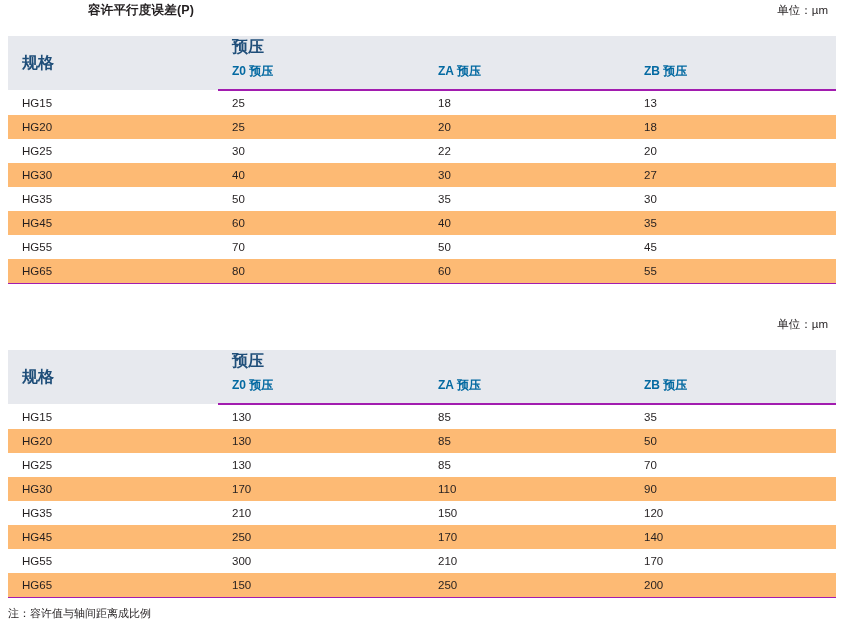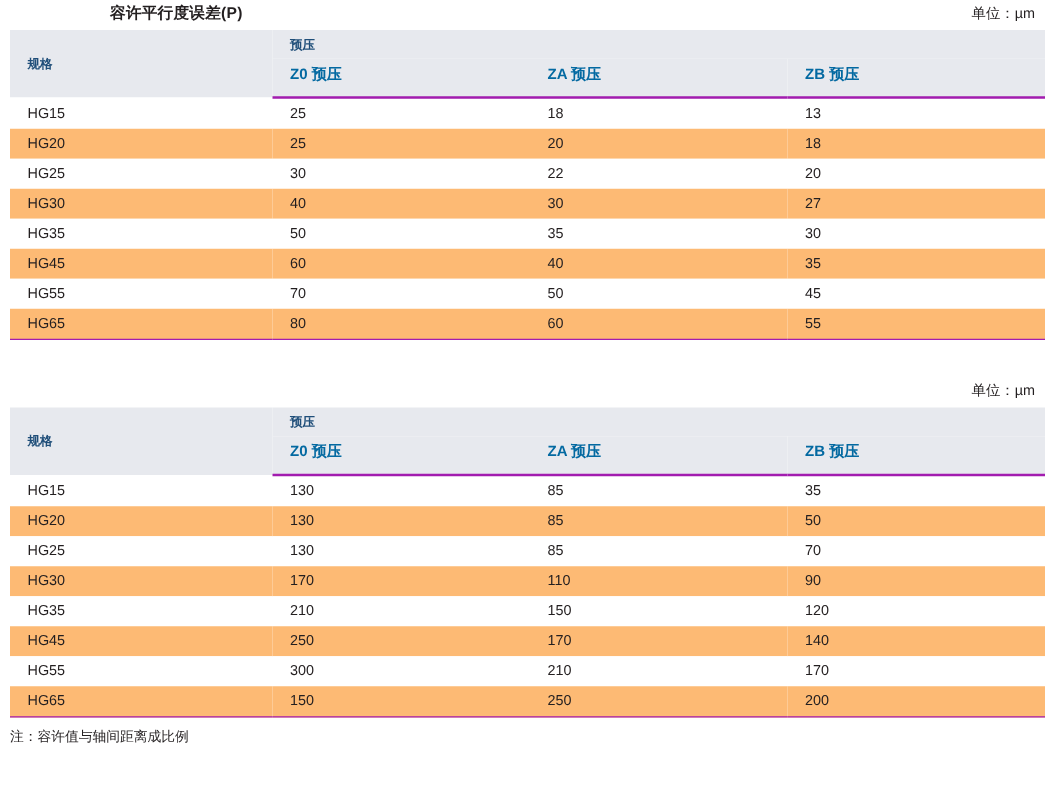--- a/index.html
+++ b/index.html
@@ -28,7 +28,7 @@
   }
   .block-head {
     position: relative;
-    height: 24px;
+    height: 36px;
     padding: 0 16px 0 0;
     text-align: right;
   }

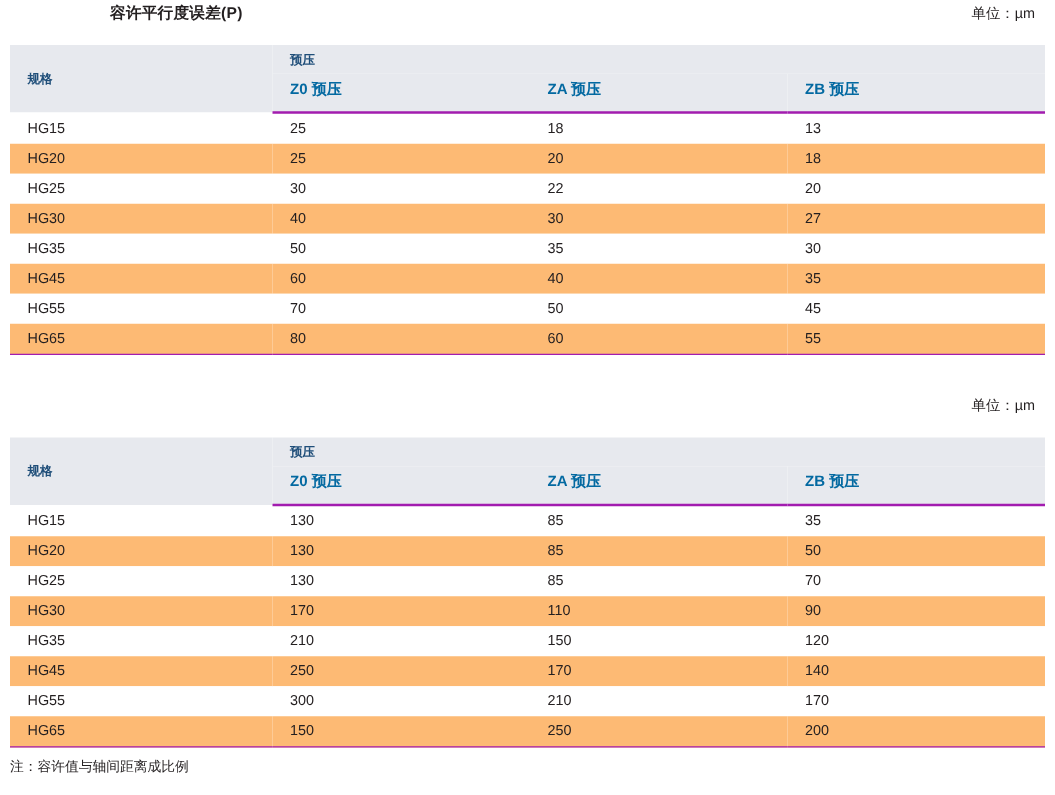--- a/index.html
+++ b/index.html
@@ -65,7 +65,7 @@
     background: #e7e9ee;
     height: 23px;
     padding: 0 0 0 14px;
-    font-size: 10px;
+    font-size: 16px;
     font-weight: bold;
     color: #1f4e79;
     vertical-align: middle;

